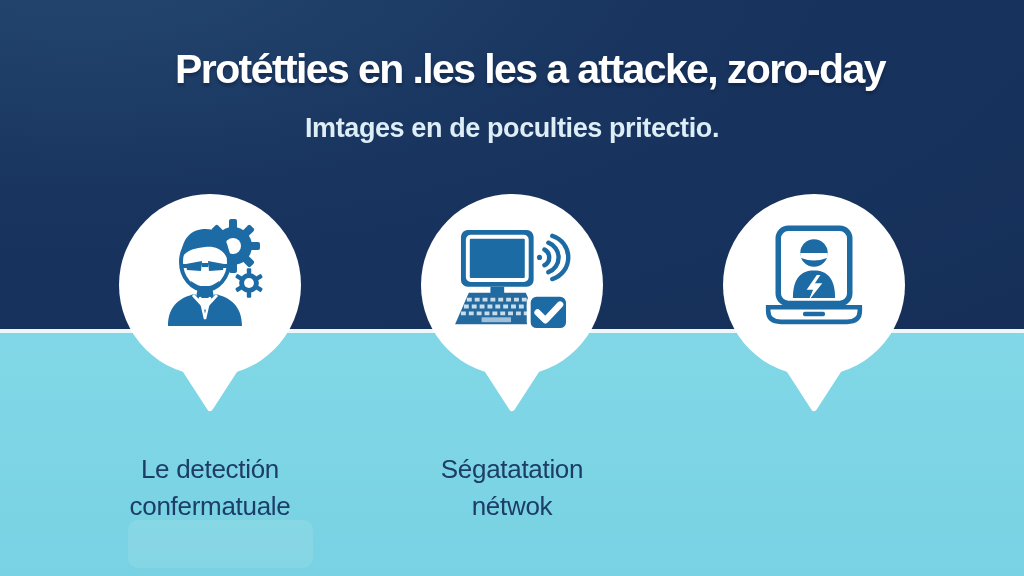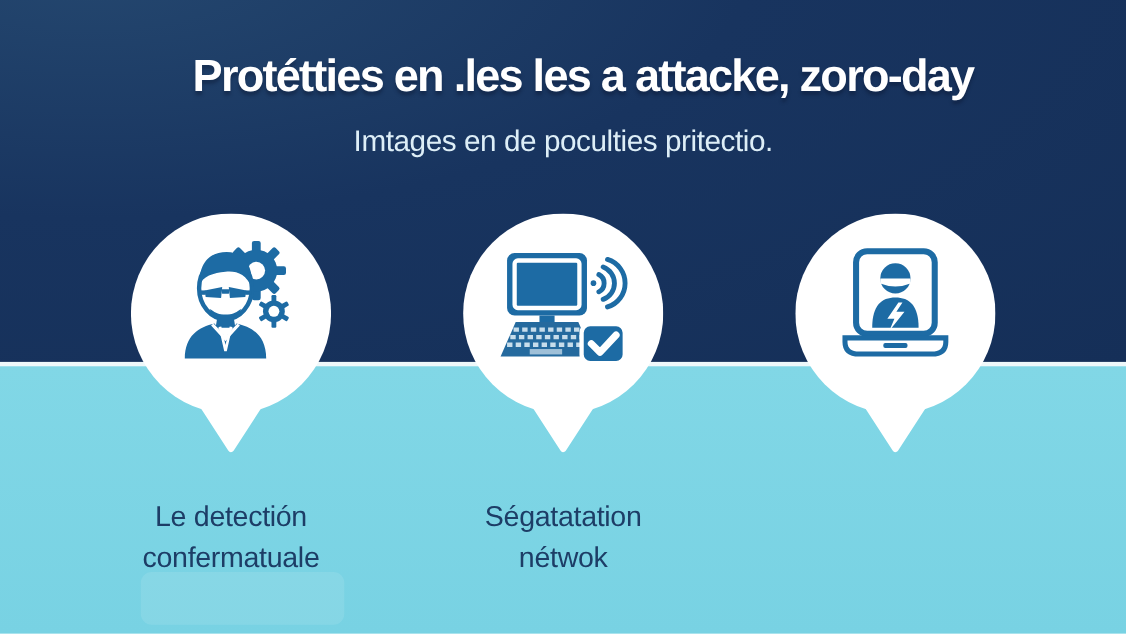--- a/index.html
+++ b/index.html
@@ -64,7 +64,7 @@
     text-align: center;
     color: #ddeef7;
     font-size: 27px;
-    font-weight: 400;
+    font-weight: 700;
     letter-spacing: -0.4px;
     z-index: 2;
   }

